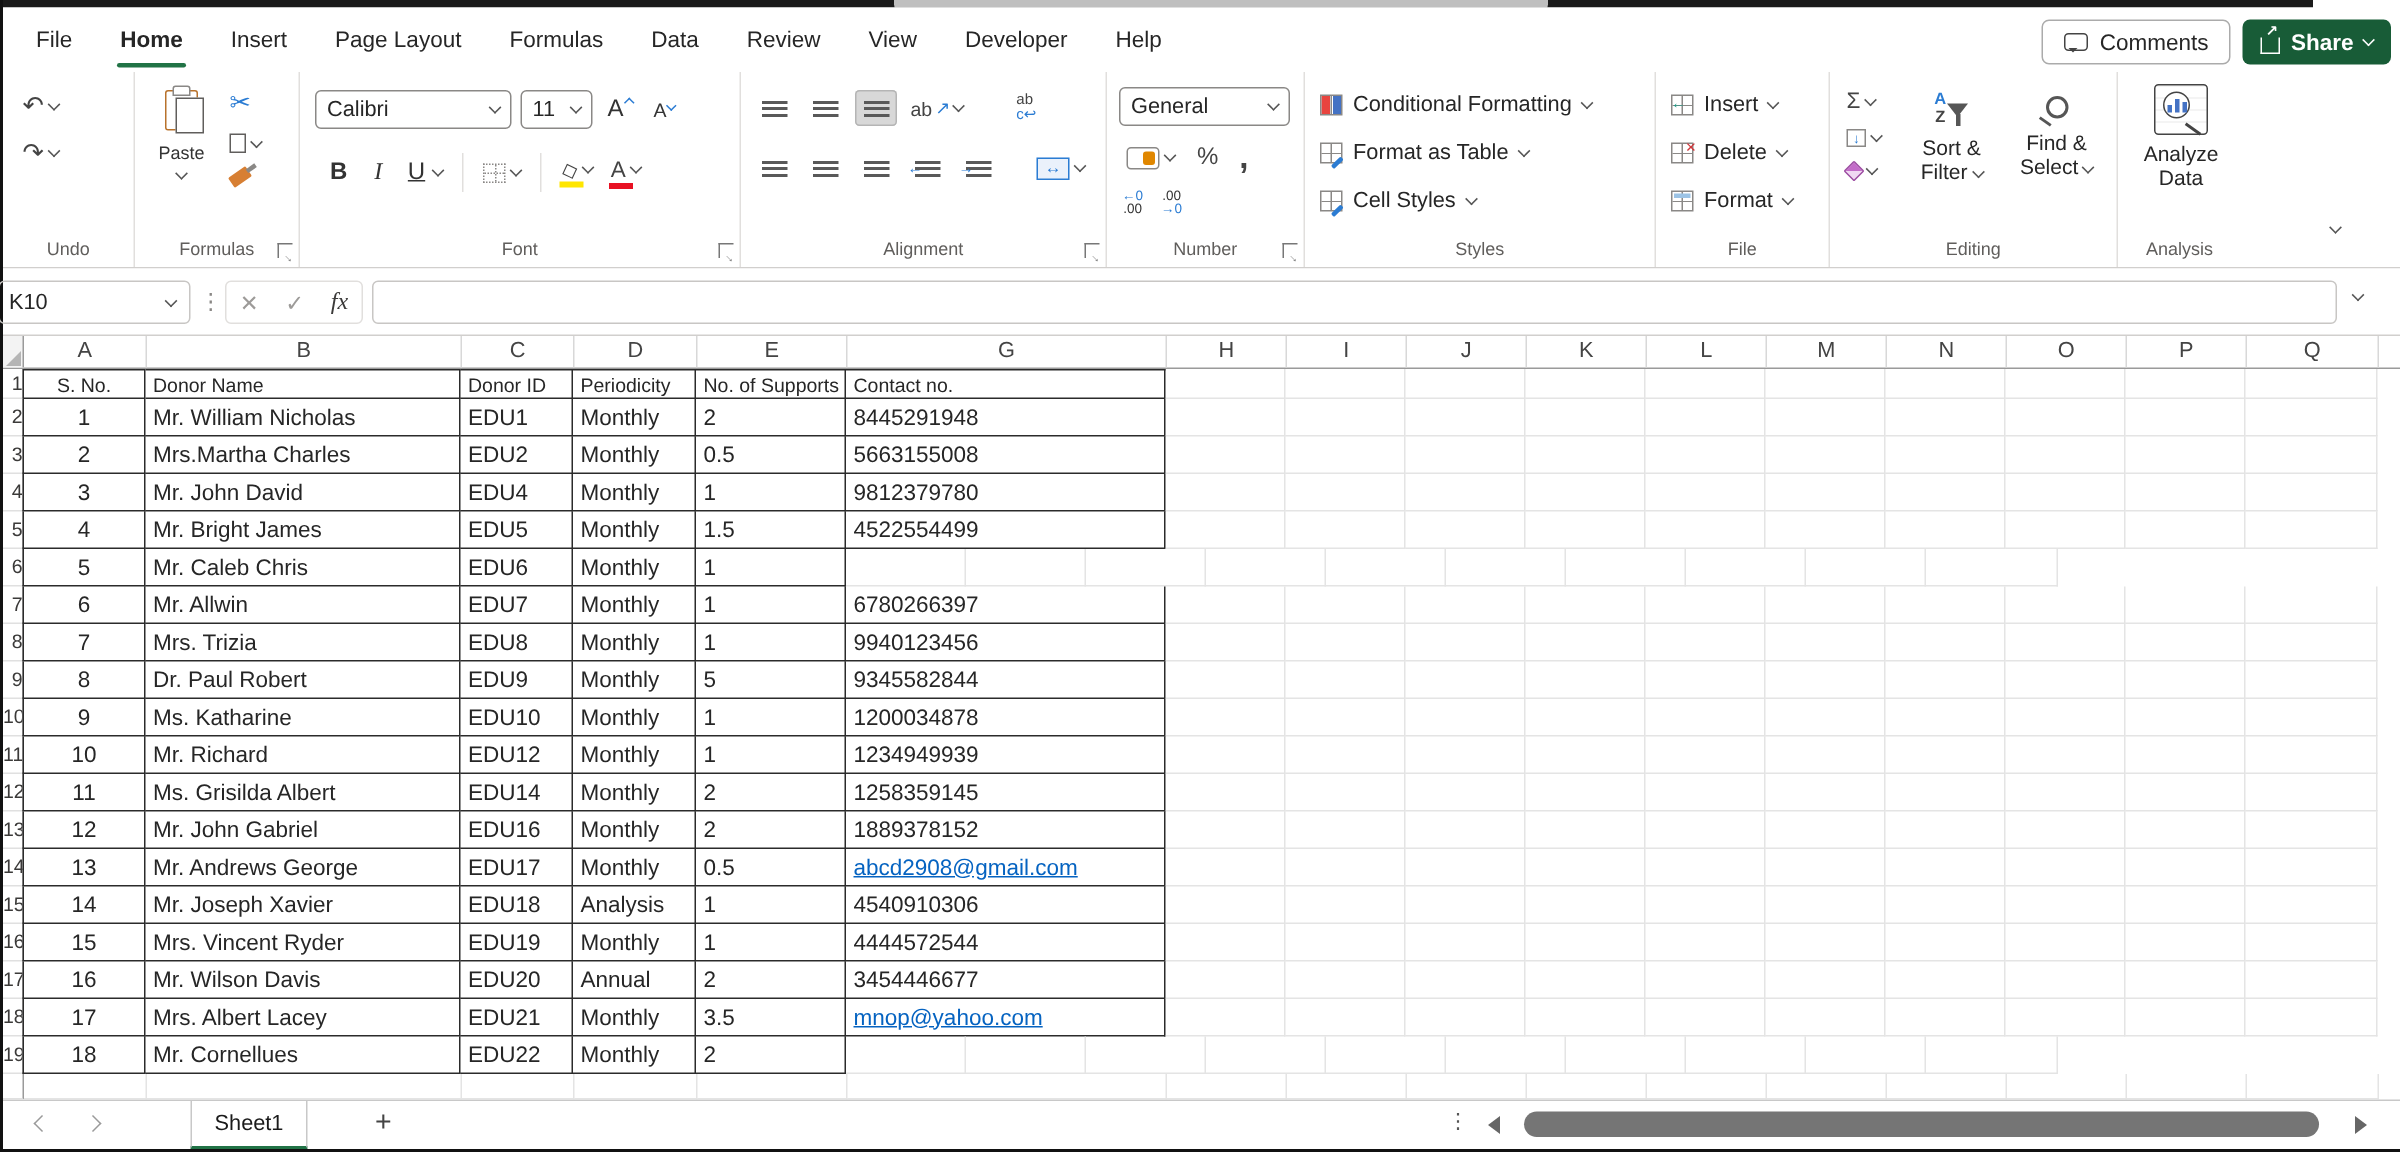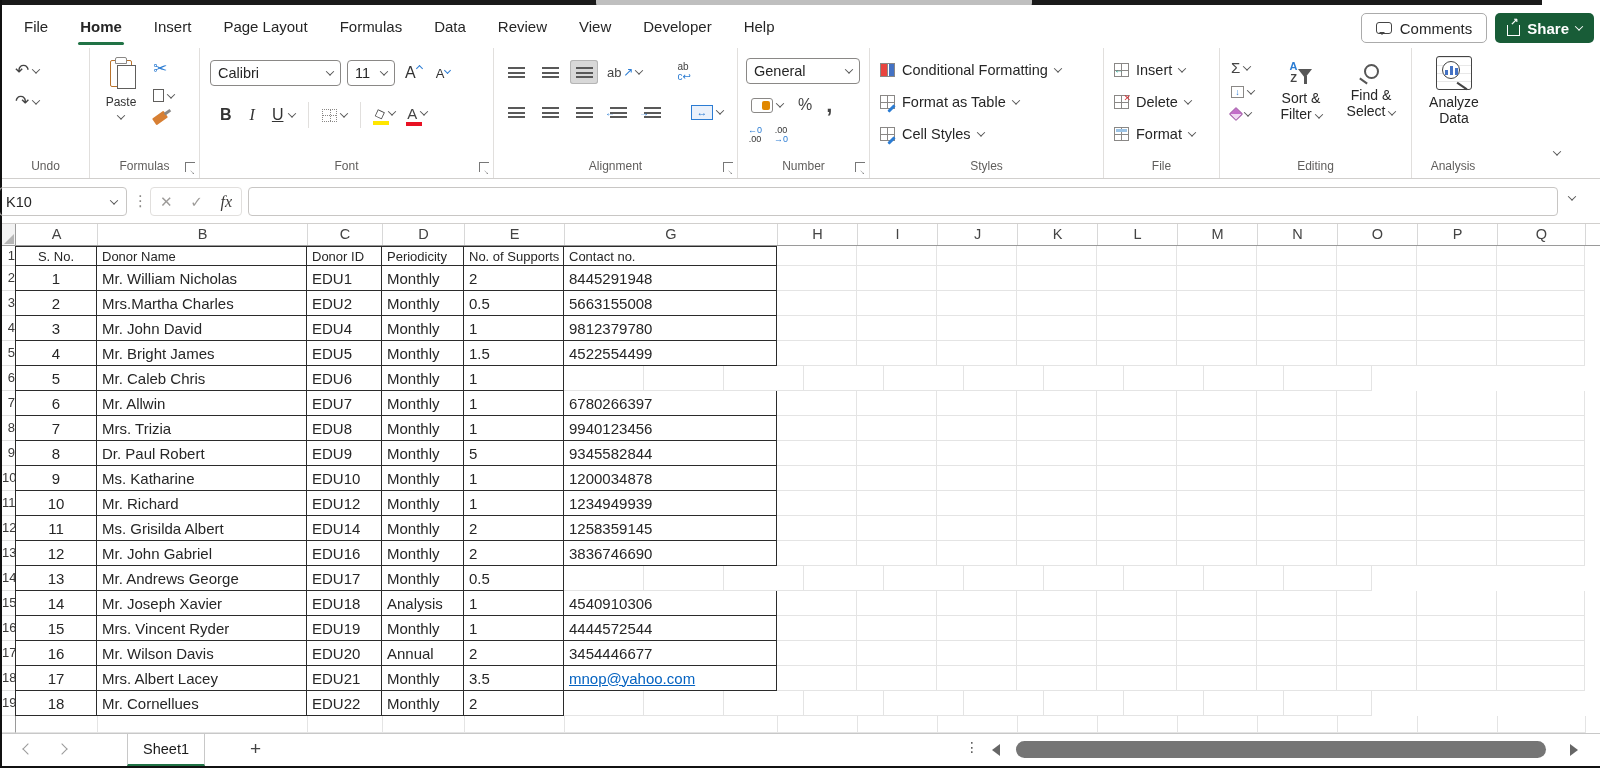--- a/index.html
+++ b/index.html
@@ -835,7 +835,7 @@
           <span>2</span>
         </div>
         <div class="cell" style="width: 213px; flex: 0 0 213px;">
-          <span>3836746690</span>
+          <span>1889378152</span>
         </div>
         <div class="ecell" style="width: 80px; flex: 0 0 80px;"></div>
         <div class="ecell" style="width: 80px; flex: 0 0 80px;"></div>

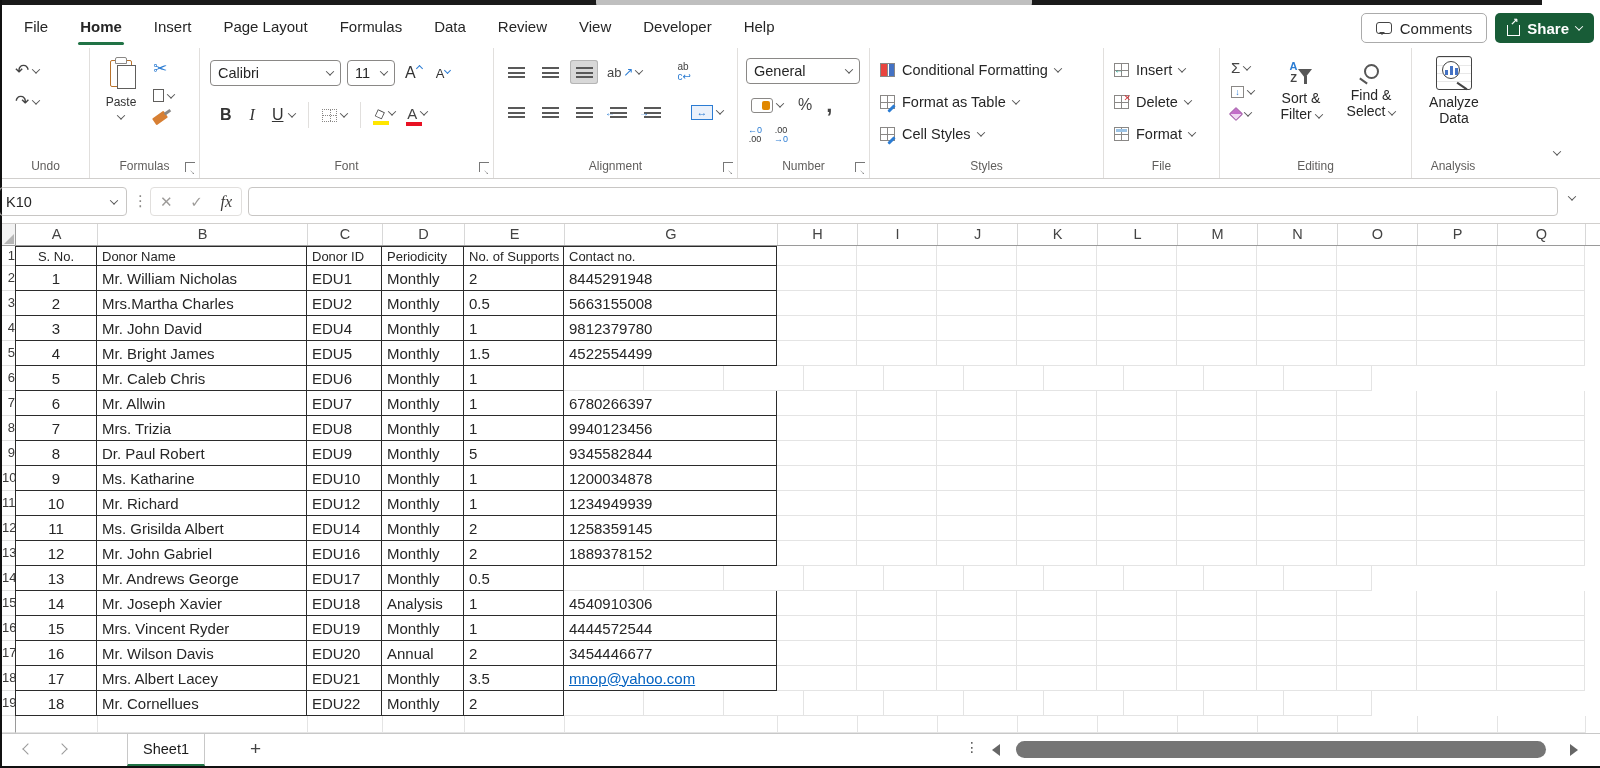--- a/index.html
+++ b/index.html
@@ -865,6 +865,9 @@
         <div class="cell" style="width: 100px; flex: 0 0 100px;">
           <span>0.5</span>
         </div>
+        <div class="cell" style="width: 213px; flex: 0 0 213px;">
+          <span class="link">abcd2908@gmail.com</span>
+        </div>
         <div class="ecell" style="width: 80px; flex: 0 0 80px;"></div>
         <div class="ecell" style="width: 80px; flex: 0 0 80px;"></div>
         <div class="ecell" style="width: 80px; flex: 0 0 80px;"></div>

